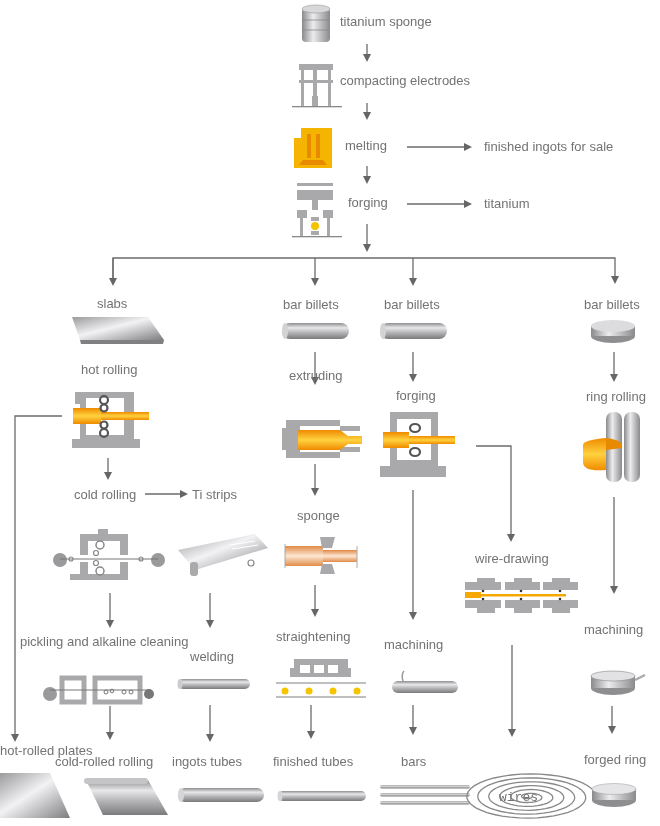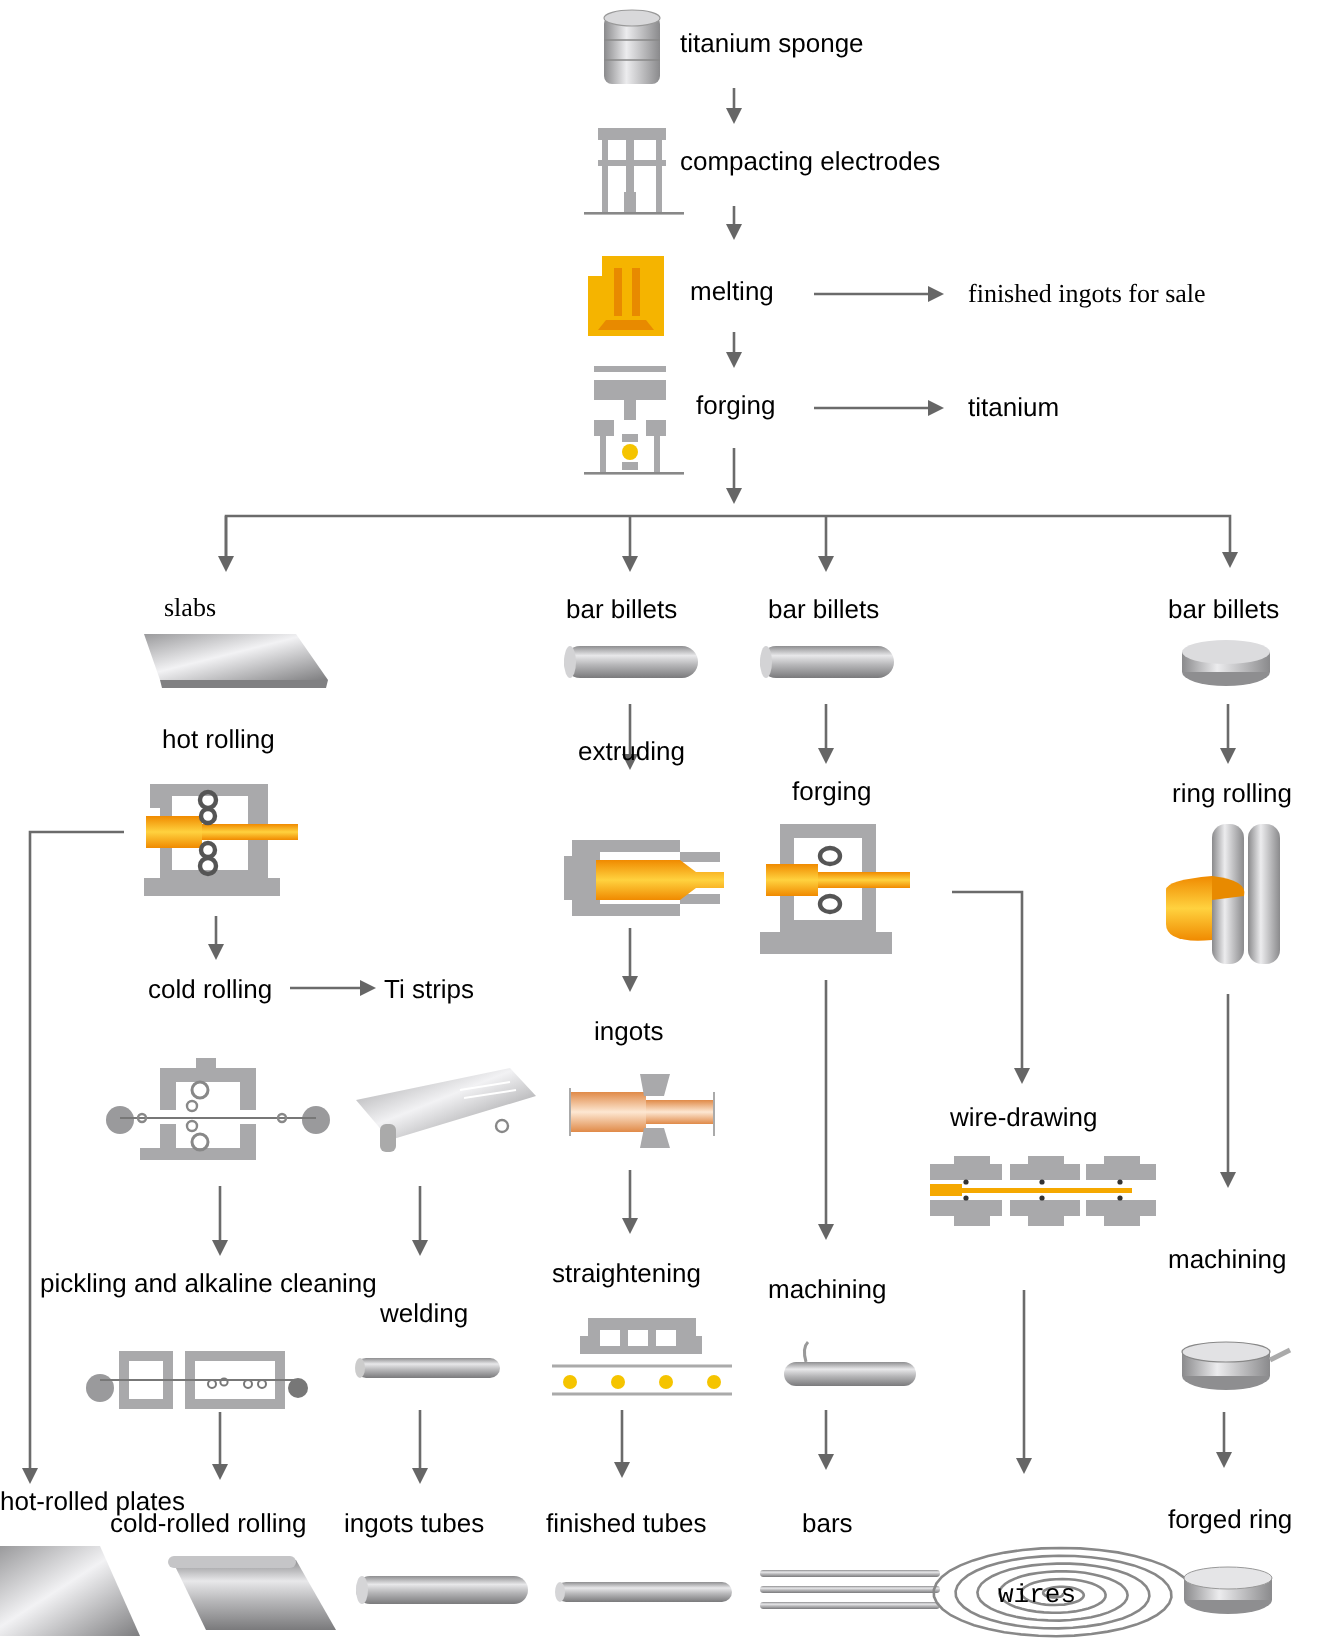--- a/index.html
+++ b/index.html
@@ -6,7 +6,7 @@
   body { width: 660px; height: 826px; position: relative; overflow: hidden;
          font-family: "Liberation Sans", sans-serif; color: #222; }
   #diagram { position: absolute; left: 0; top: 0; }
-  .lbl { position: absolute; font-size: 13px; white-space: nowrap; color: #000000; }
+  .lbl { position: absolute; font-size: 13px; white-space: nowrap; color: #737373; }
 </style>
 </head>
 <body>

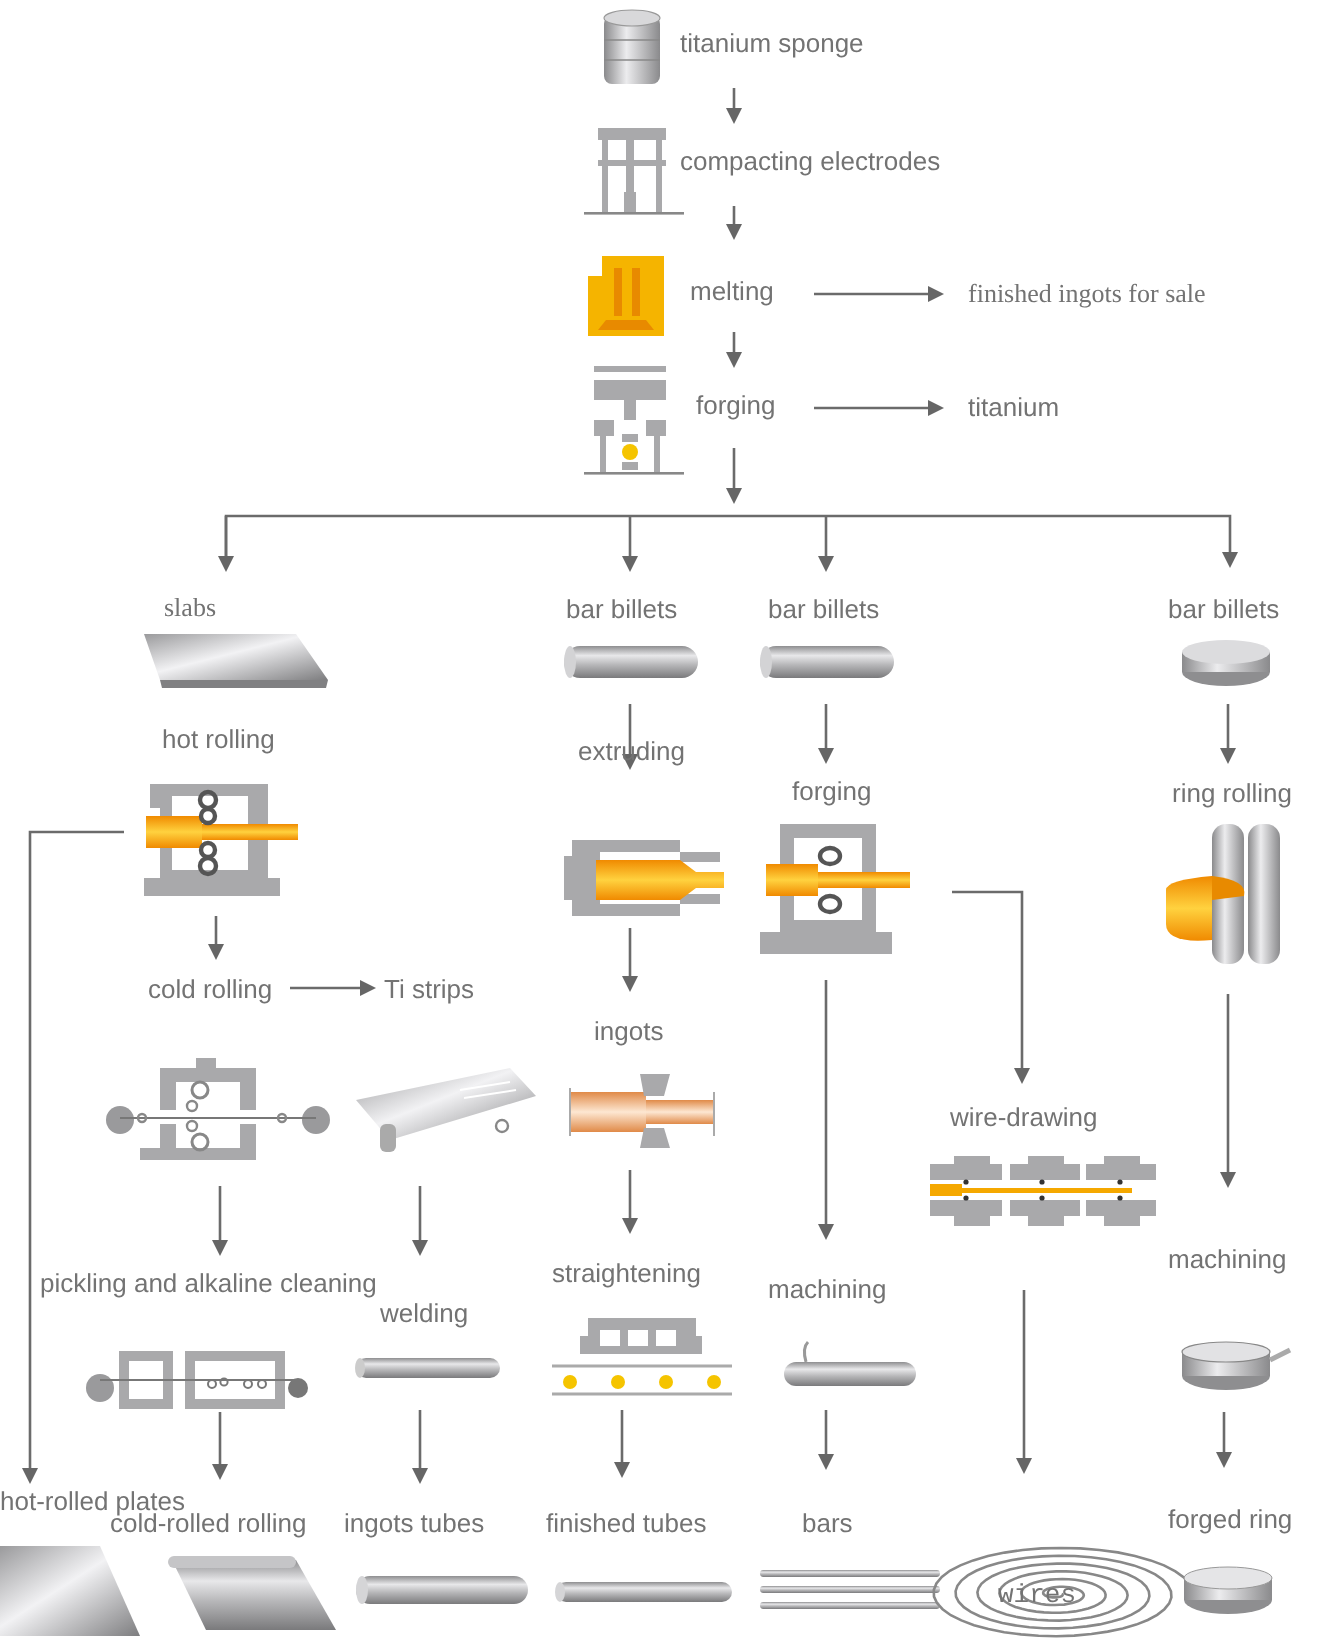--- a/index.html
+++ b/index.html
@@ -281,7 +281,7 @@
 <div class="lbl" style="left:340px; top:14px;">titanium sponge</div>
 <div class="lbl" style="left:340px; top:73px;">compacting electrodes</div>
 <div class="lbl" style="left:345px; top:138px;">melting</div>
-<div class="lbl" style="left:484px; top:139px;font-family:Liberation Serif, serif;">finished ingots for sale</div>
+<div class="lbl" style="left:484px; top:139px;">finished ingots for sale</div>
 <div class="lbl" style="left:348px; top:195px;">forging</div>
 <div class="lbl" style="left:484px; top:196px;">titanium</div>
 

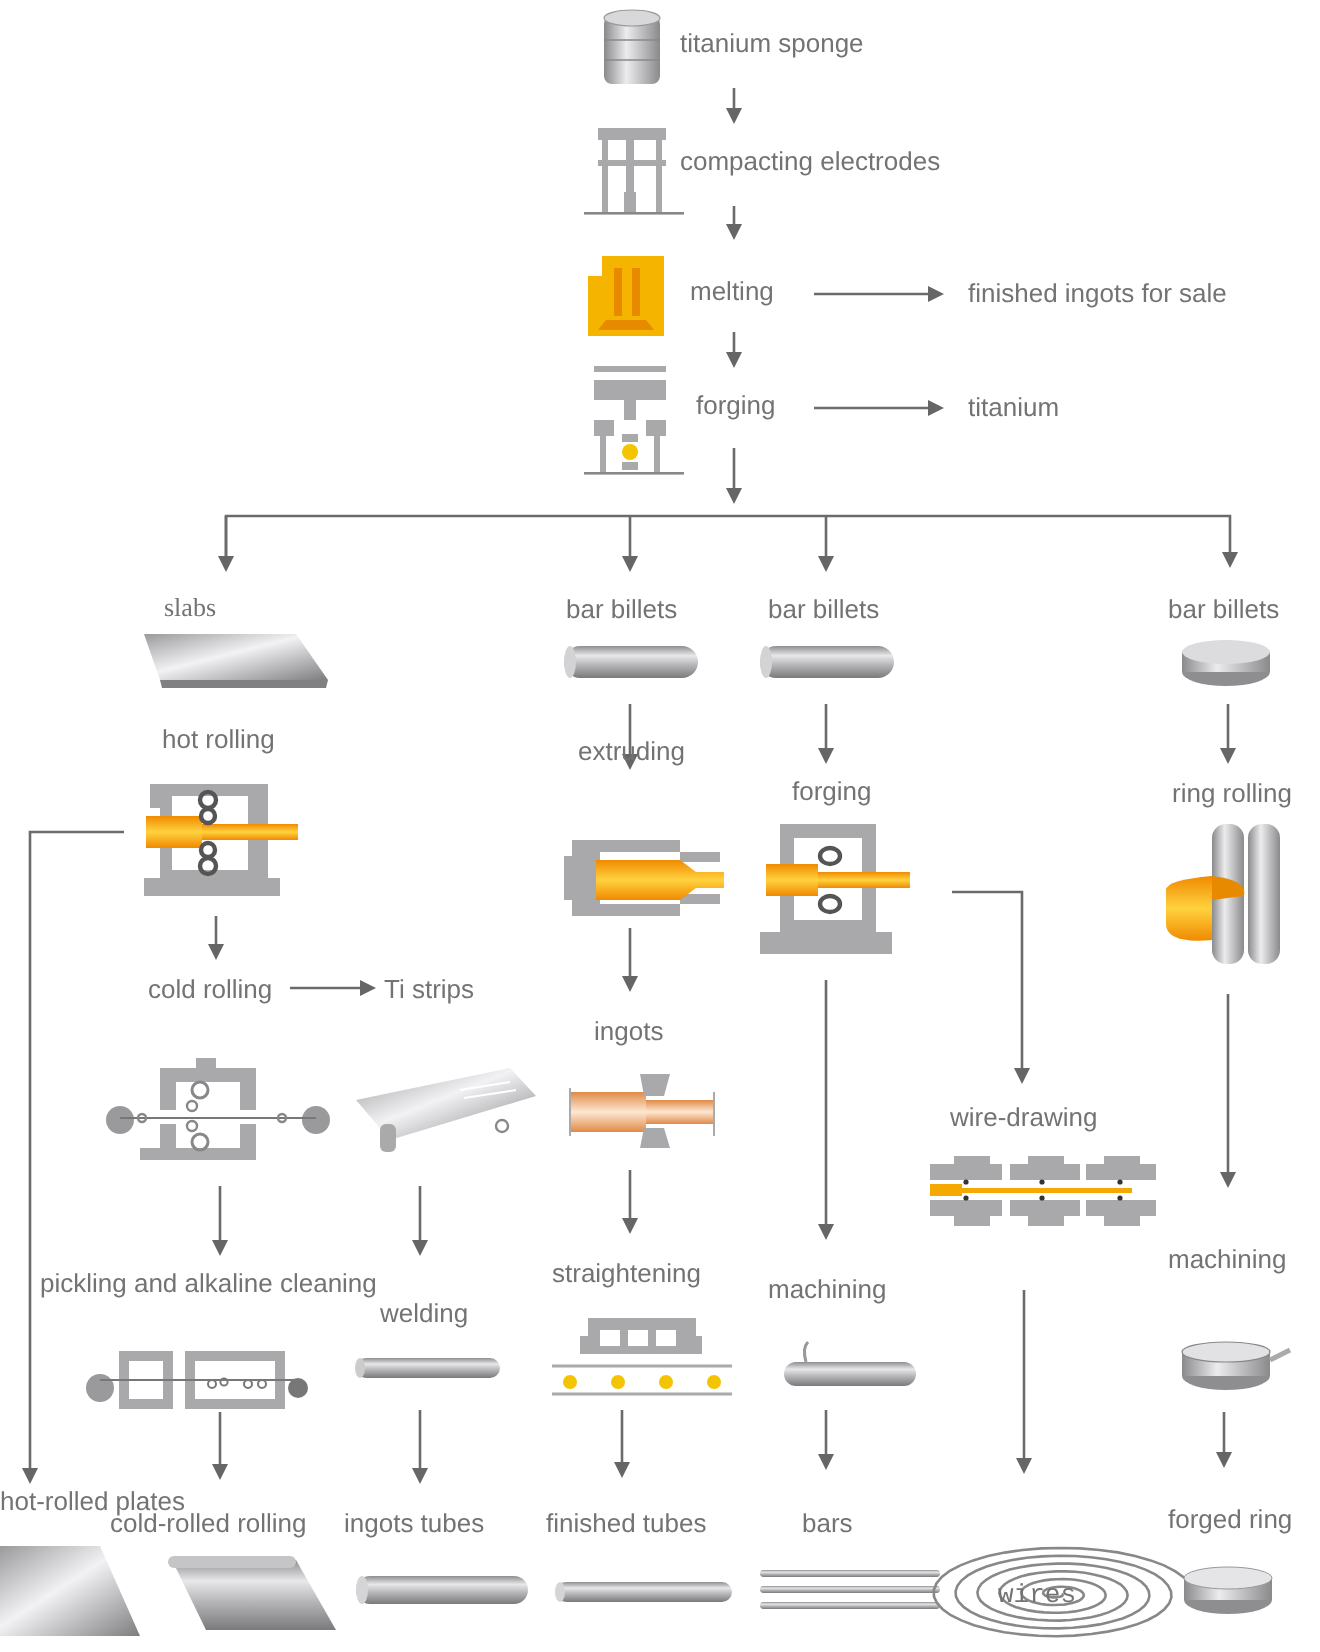--- a/index.html
+++ b/index.html
@@ -285,7 +285,7 @@
 <div class="lbl" style="left:348px; top:195px;">forging</div>
 <div class="lbl" style="left:484px; top:196px;">titanium</div>
 
-<div class="lbl" style="left:82px; top:296px;font-family:Liberation Serif, serif;">slabs</div>
+<div class="lbl" style="left:97px; top:296px;">slabs</div>
 <div class="lbl" style="left:81px; top:362px;">hot rolling</div>
 <div class="lbl" style="left:74px; top:487px;">cold rolling</div>
 <div class="lbl" style="left:192px; top:487px;">Ti strips</div>

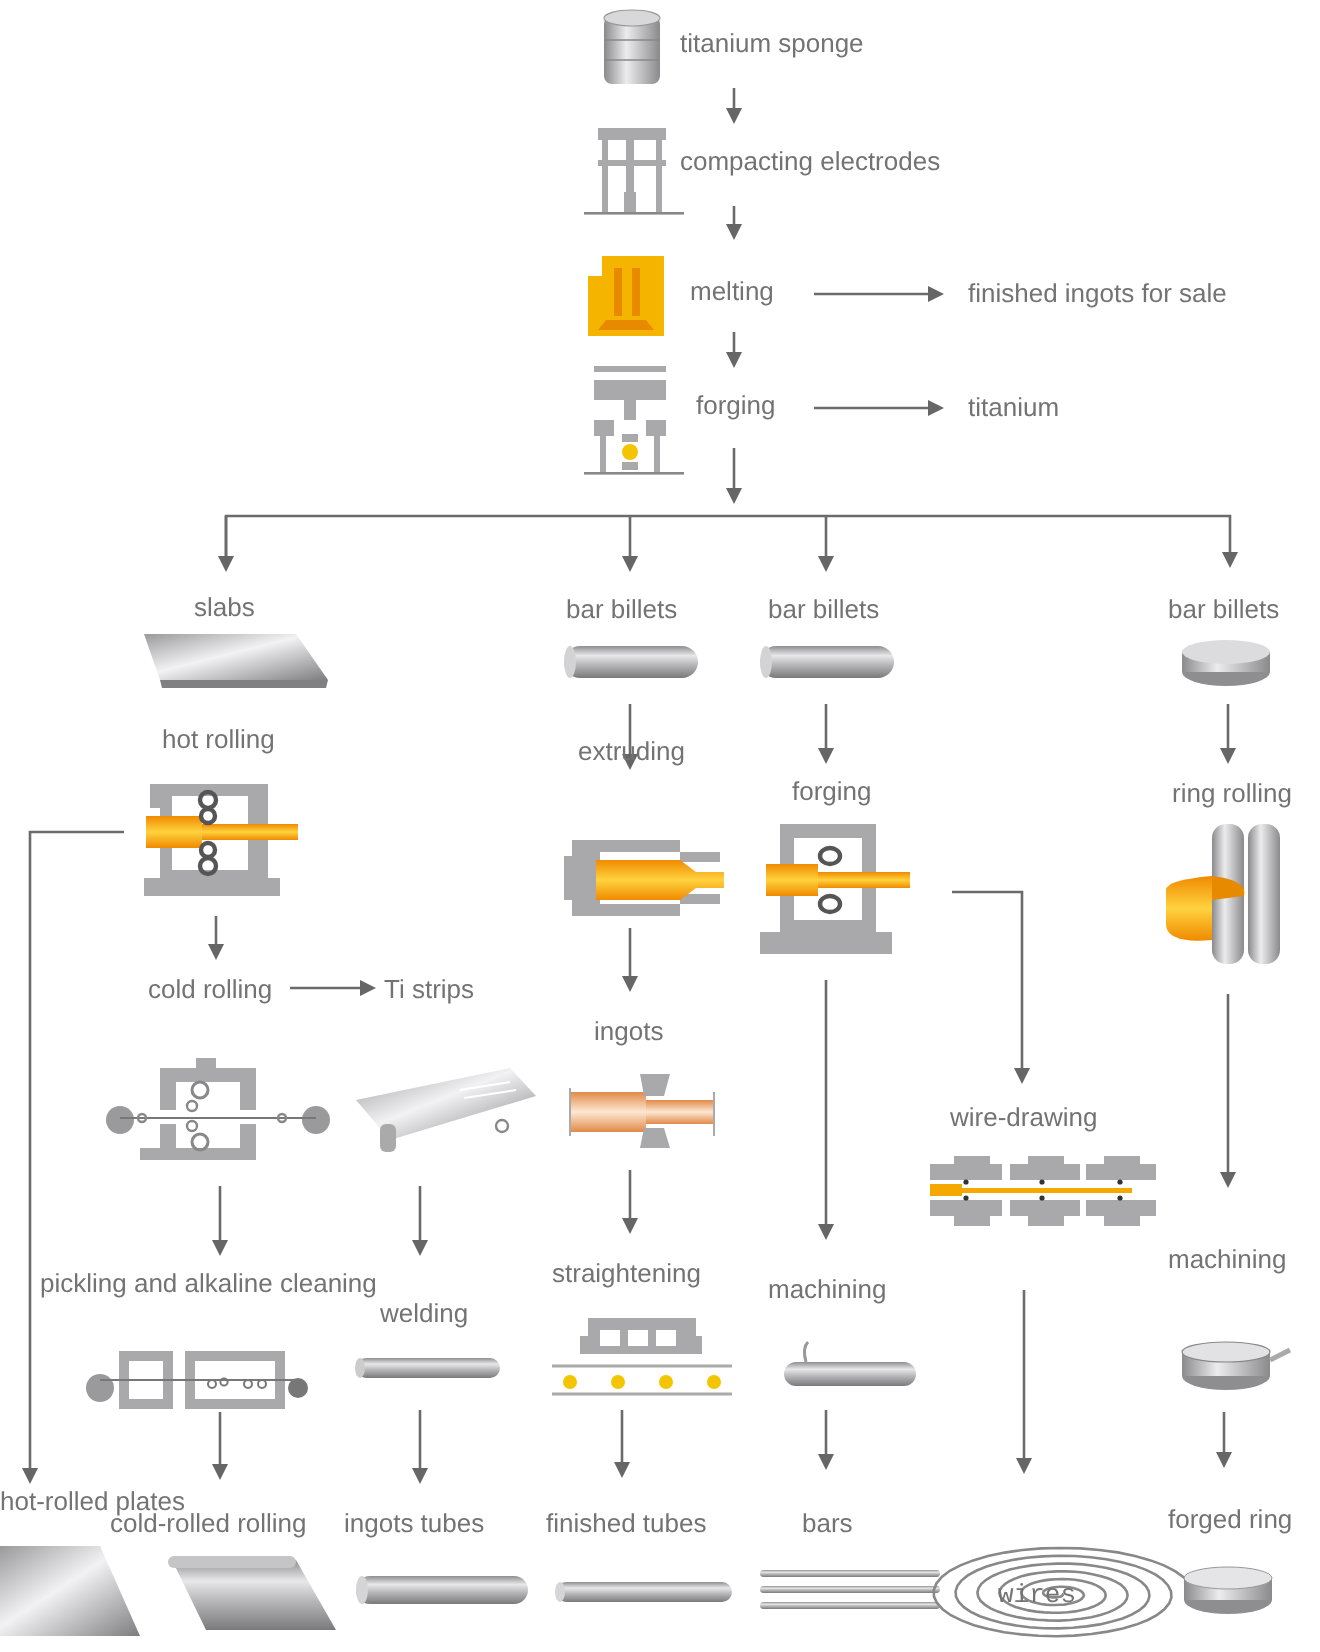--- a/index.html
+++ b/index.html
@@ -297,7 +297,7 @@
 
 <div class="lbl" style="left:283px; top:297px;">bar billets</div>
 <div class="lbl" style="left:289px; top:368px;">extruding</div>
-<div class="lbl" style="left:297px; top:508px;">ingots</div>
+<div class="lbl" style="left:297px; top:508px;">sponge</div>
 <div class="lbl" style="left:276px; top:629px;">straightening</div>
 <div class="lbl" style="left:273px; top:754px;">finished tubes</div>
 

